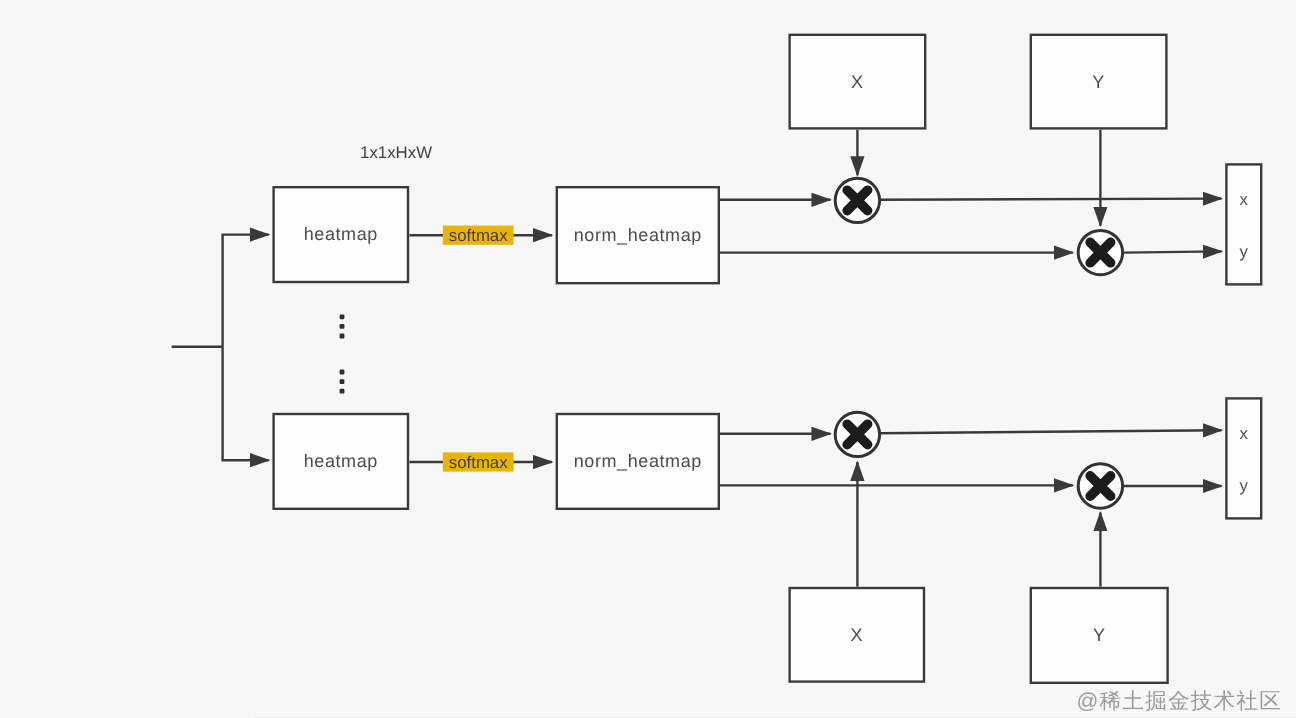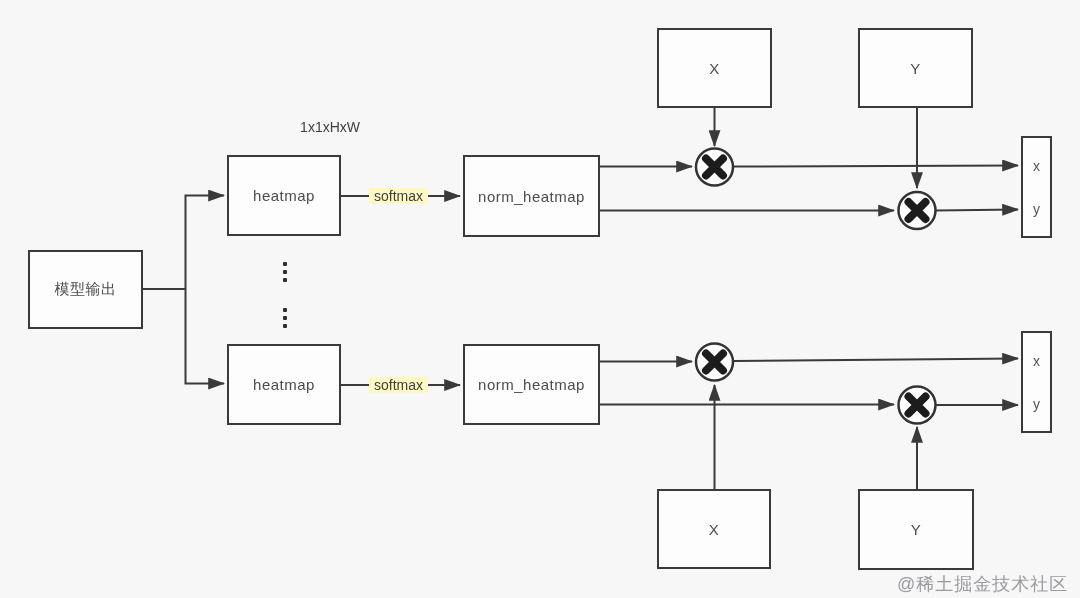--- a/index.html
+++ b/index.html
@@ -33,7 +33,7 @@
     position:absolute;
     color:#3f3f3f;
     font-size:14px;
-    background:#fef9c3;
+    background:#eab308;
     padding:0 5px;
     z-index:3;
   }

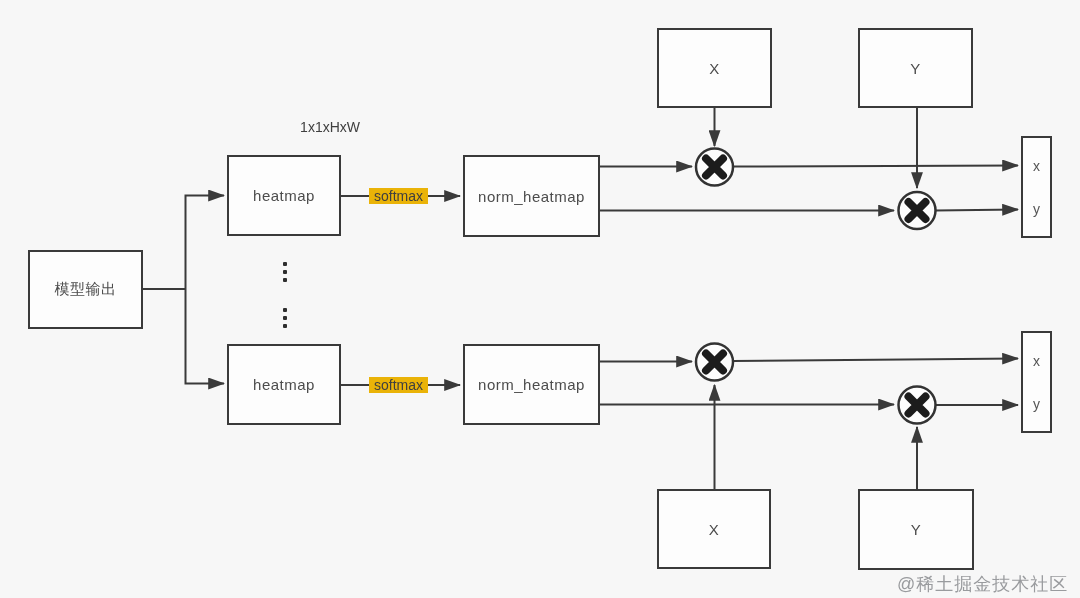--- a/index.html
+++ b/index.html
@@ -123,7 +123,6 @@
 
   <div class="floating-label" style="left:230px;top:119px;width:130px;">1x1xHxW</div>
 
-  <div class="node" style="left:28px;top:250px;width:115px;height:79px;">模型输出</div>
 
   <div class="node" style="left:227px;top:155px;width:114px;height:81px;">heatmap</div>
   <div class="node" style="left:227px;top:344px;width:114px;height:81px;">heatmap</div>

